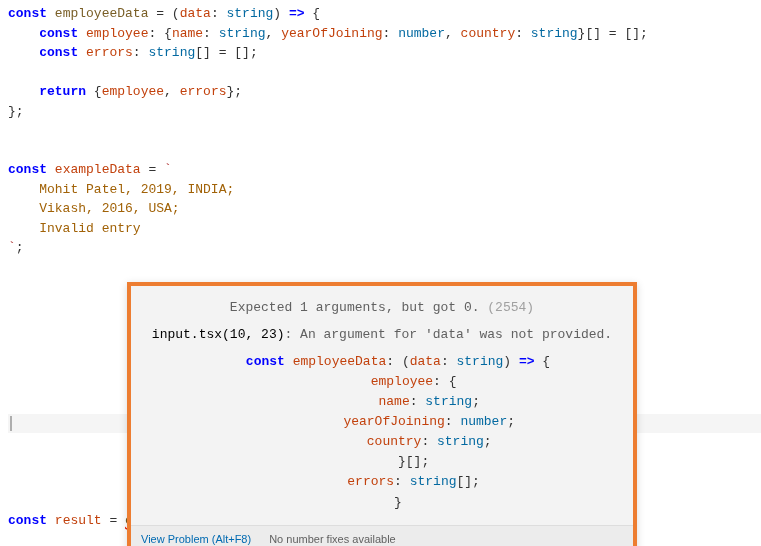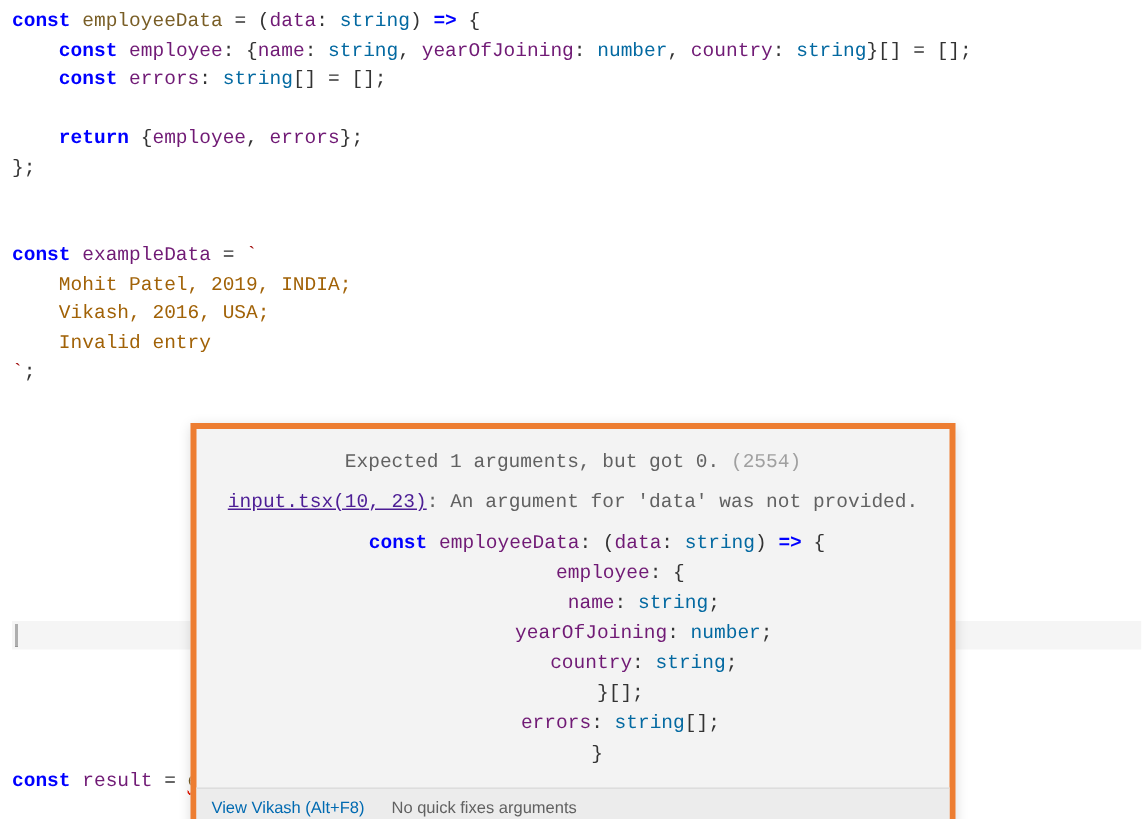--- a/index.html
+++ b/index.html
@@ -20,7 +20,7 @@
   }
   .kw { color: #0000ff; font-weight: bold; }
   .type { color: #0369a1; }
-  .var { color: #701a75; }
+  .var { color: #c2410c; }
   .fn { color: #795e26; }
   .str { color: #a31515; }
   .strg { color: #a16207; }

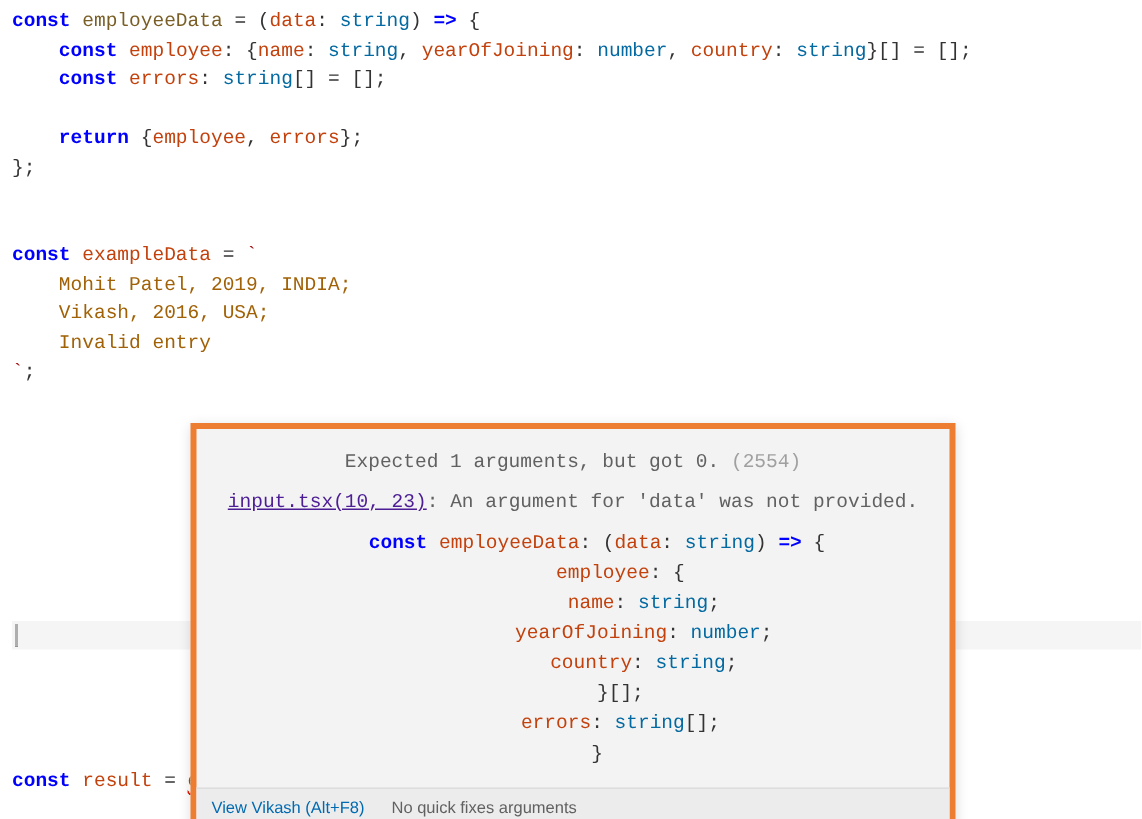--- a/index.html
+++ b/index.html
@@ -79,8 +79,7 @@
     white-space: normal;
   }
   .tooltip-loc .link {
-    color: #4c1d95;
-    text-decoration: underline;
+    color: #000000;
   }
   .tooltip-sig {
     color: #333;

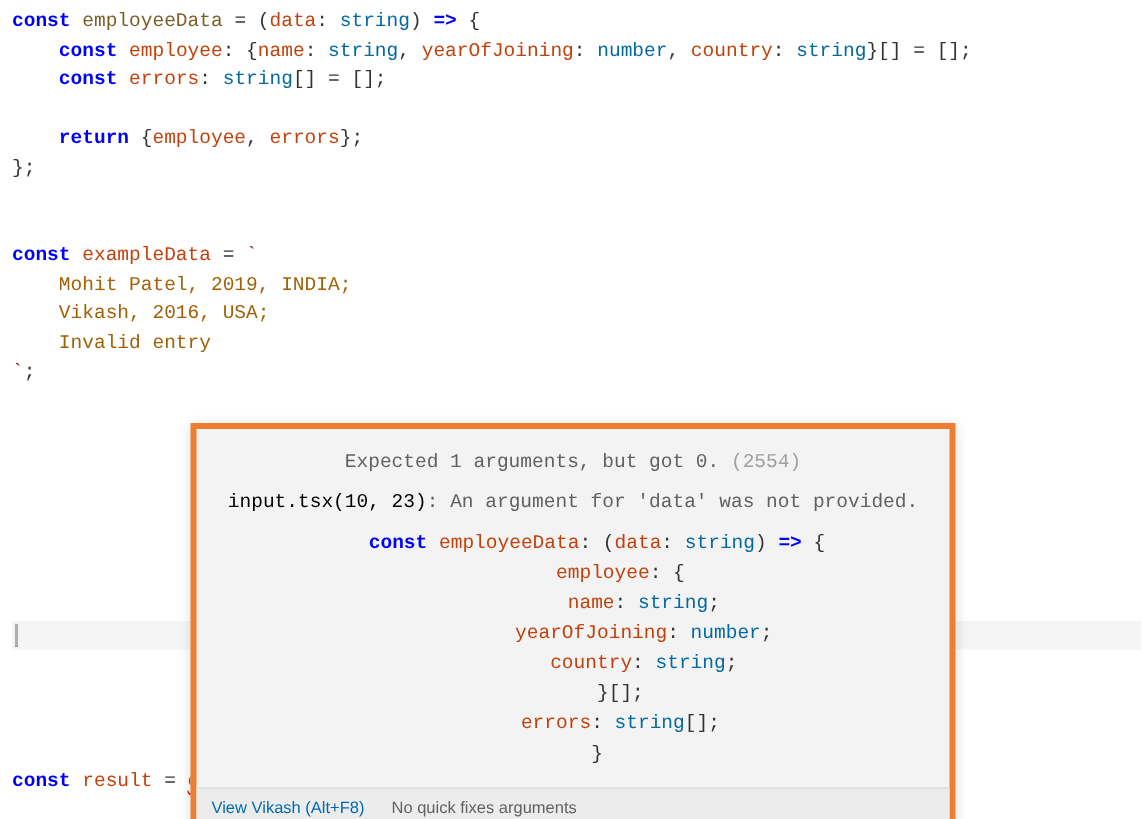--- a/index.html
+++ b/index.html
@@ -116,7 +116,7 @@
 <span>    </span><span class="var">errors</span><span>: </span><span class="type">string</span><span>[];</span>
 <span>}</span></div></div>
   <div class="tooltip-footer">
-    <span class="link">View Vikash (Alt+F8)</span>
+    <span class="link">View Problem (Alt+F8)</span>
     <span>No quick fixes arguments</span>
   </div>
 </div>

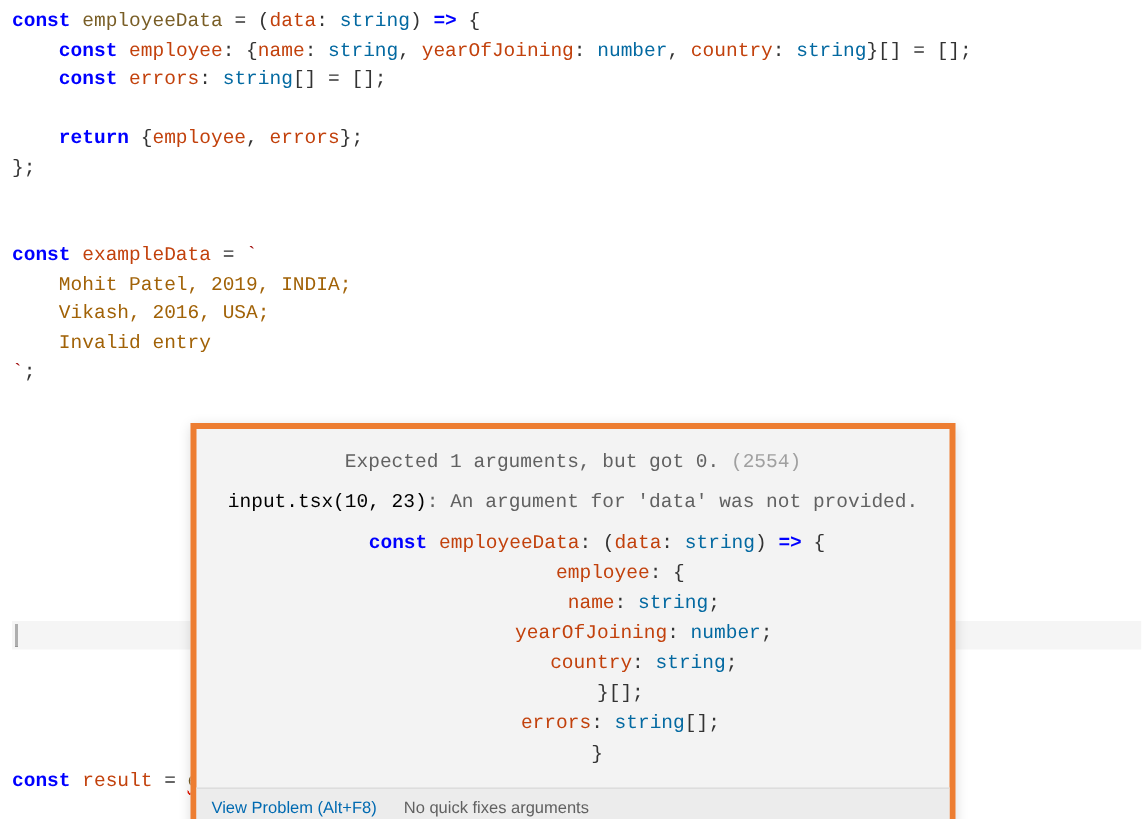--- a/index.html
+++ b/index.html
@@ -117,7 +117,7 @@
 <span>}</span></div></div>
   <div class="tooltip-footer">
     <span class="link">View Problem (Alt+F8)</span>
-    <span>No quick fixes arguments</span>
+    <span>No number fixes available</span>
   </div>
 </div>
 

